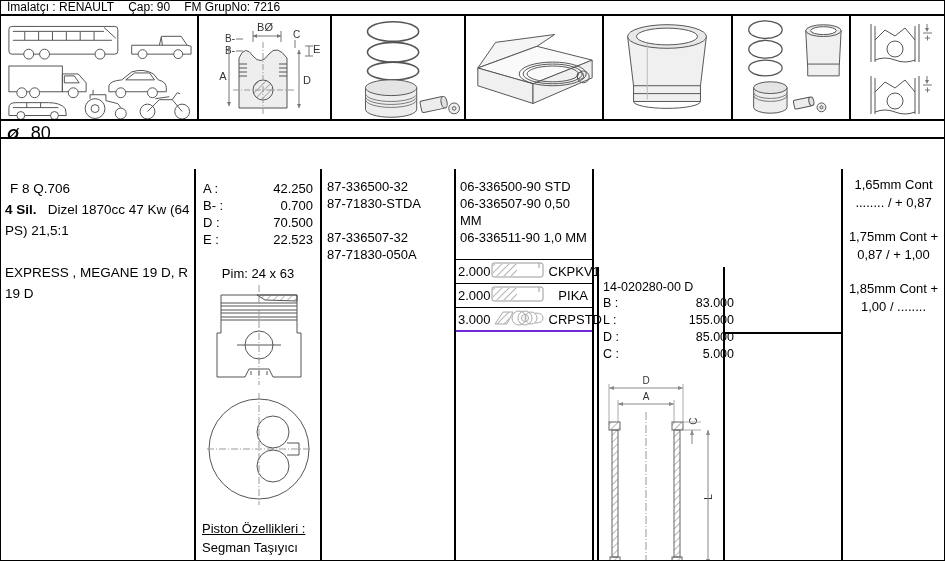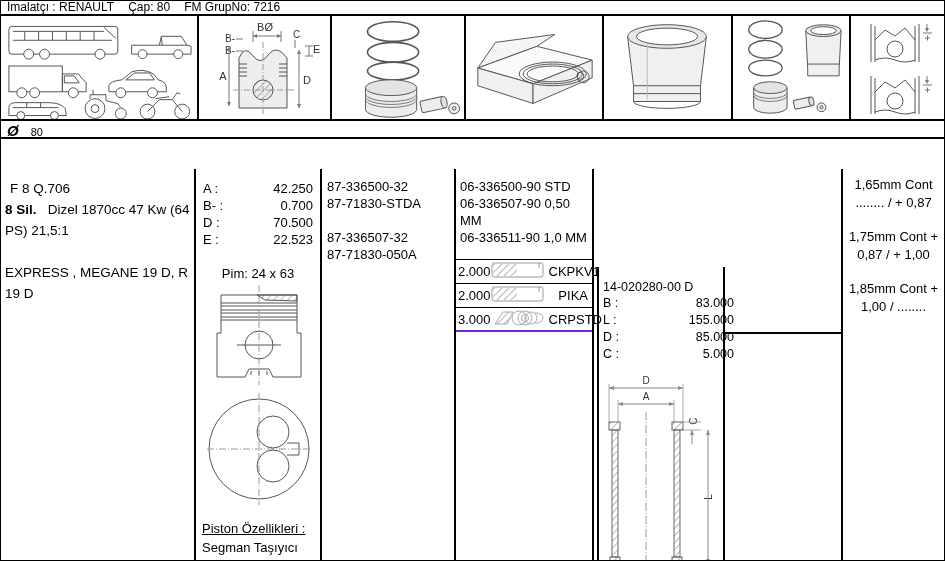--- a/index.html
+++ b/index.html
@@ -82,7 +82,7 @@
 <div id="app">
 
   <div id="topbar">
-    <span>İmalatçı : RENAULT</span><span>Çap: 80</span><span>FM GrupNo: 7216</span>
+    <span>İmalatçı : RENAULT</span><span>Çap: 90</span><span>FM GrupNo: 7216</span>
   </div>
 
   <div id="headerrow">

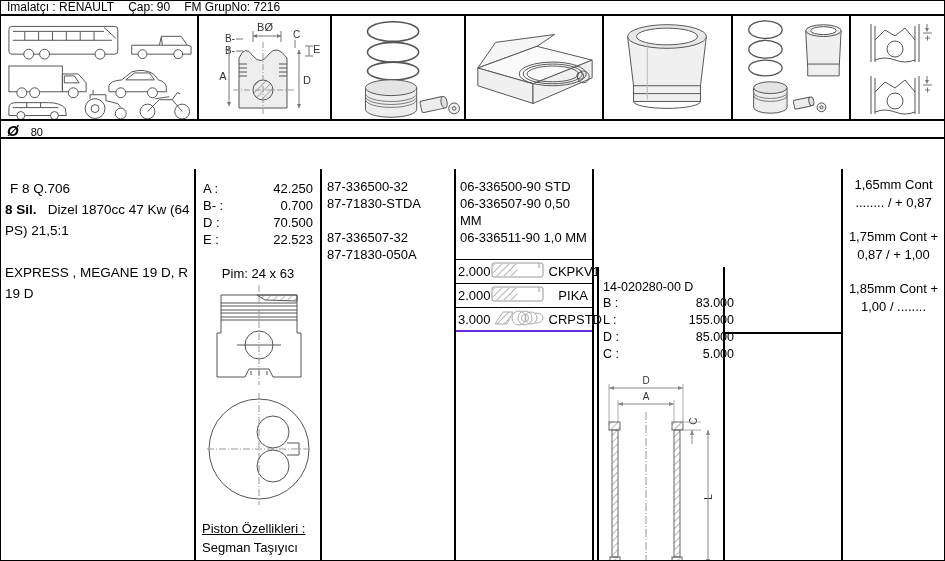--- a/index.html
+++ b/index.html
@@ -22,7 +22,7 @@
   #diamrow { position:absolute; left:0; top:122px; width:100%; height:16px;
     border-bottom:2px solid #000; padding-left:6px; display:flex; align-items:baseline; }
   #diam-symbol { font-size:15px; font-weight:bold; font-style:italic; line-height:15px; }
-  #diam-value { font-size:11px; margin-left:12px; }
+  #diam-value { font-size:18px; margin-left:12px; }
   
   #mainrow { position:absolute; left:0; top:140px; width:100%; height:418px;
     border-bottom:2px solid #000; display:flex;margin-top:28px; }

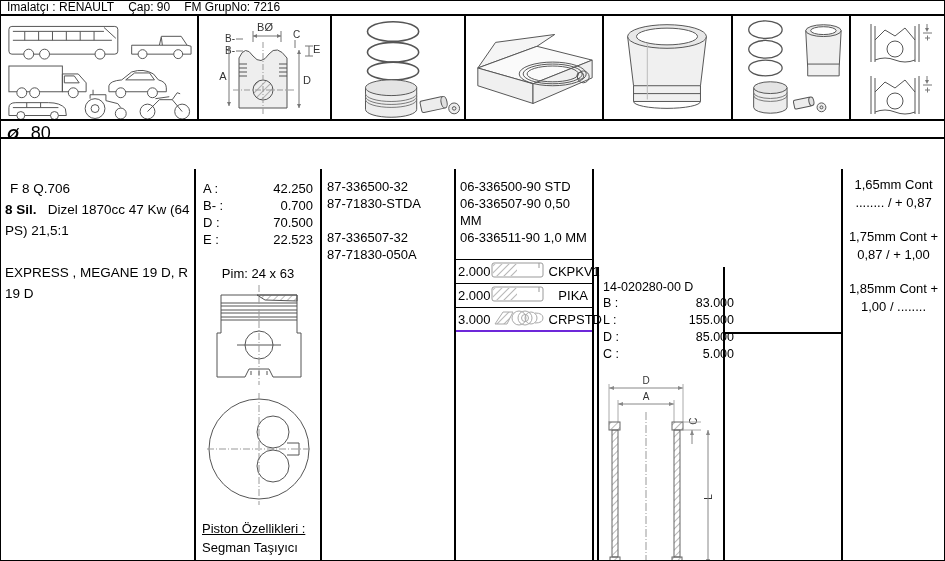--- a/index.html
+++ b/index.html
@@ -296,7 +296,7 @@
 
     <div class="mcell" id="m-engine">
       <div id="engine-code">F 8 Q.706</div>
-      <div id="engine-desc"><b>8 Sil.</b><span>Dizel 1870cc 47 Kw (64 PS) 21,5:1</span></div>
+      <div id="engine-desc"><b>4 Sil.</b><span>Dizel 1870cc 47 Kw (64 PS) 21,5:1</span></div>
       <div id="engine-models">EXPRESS , MEGANE 19 D, R 19 D</div>
     </div>
 

